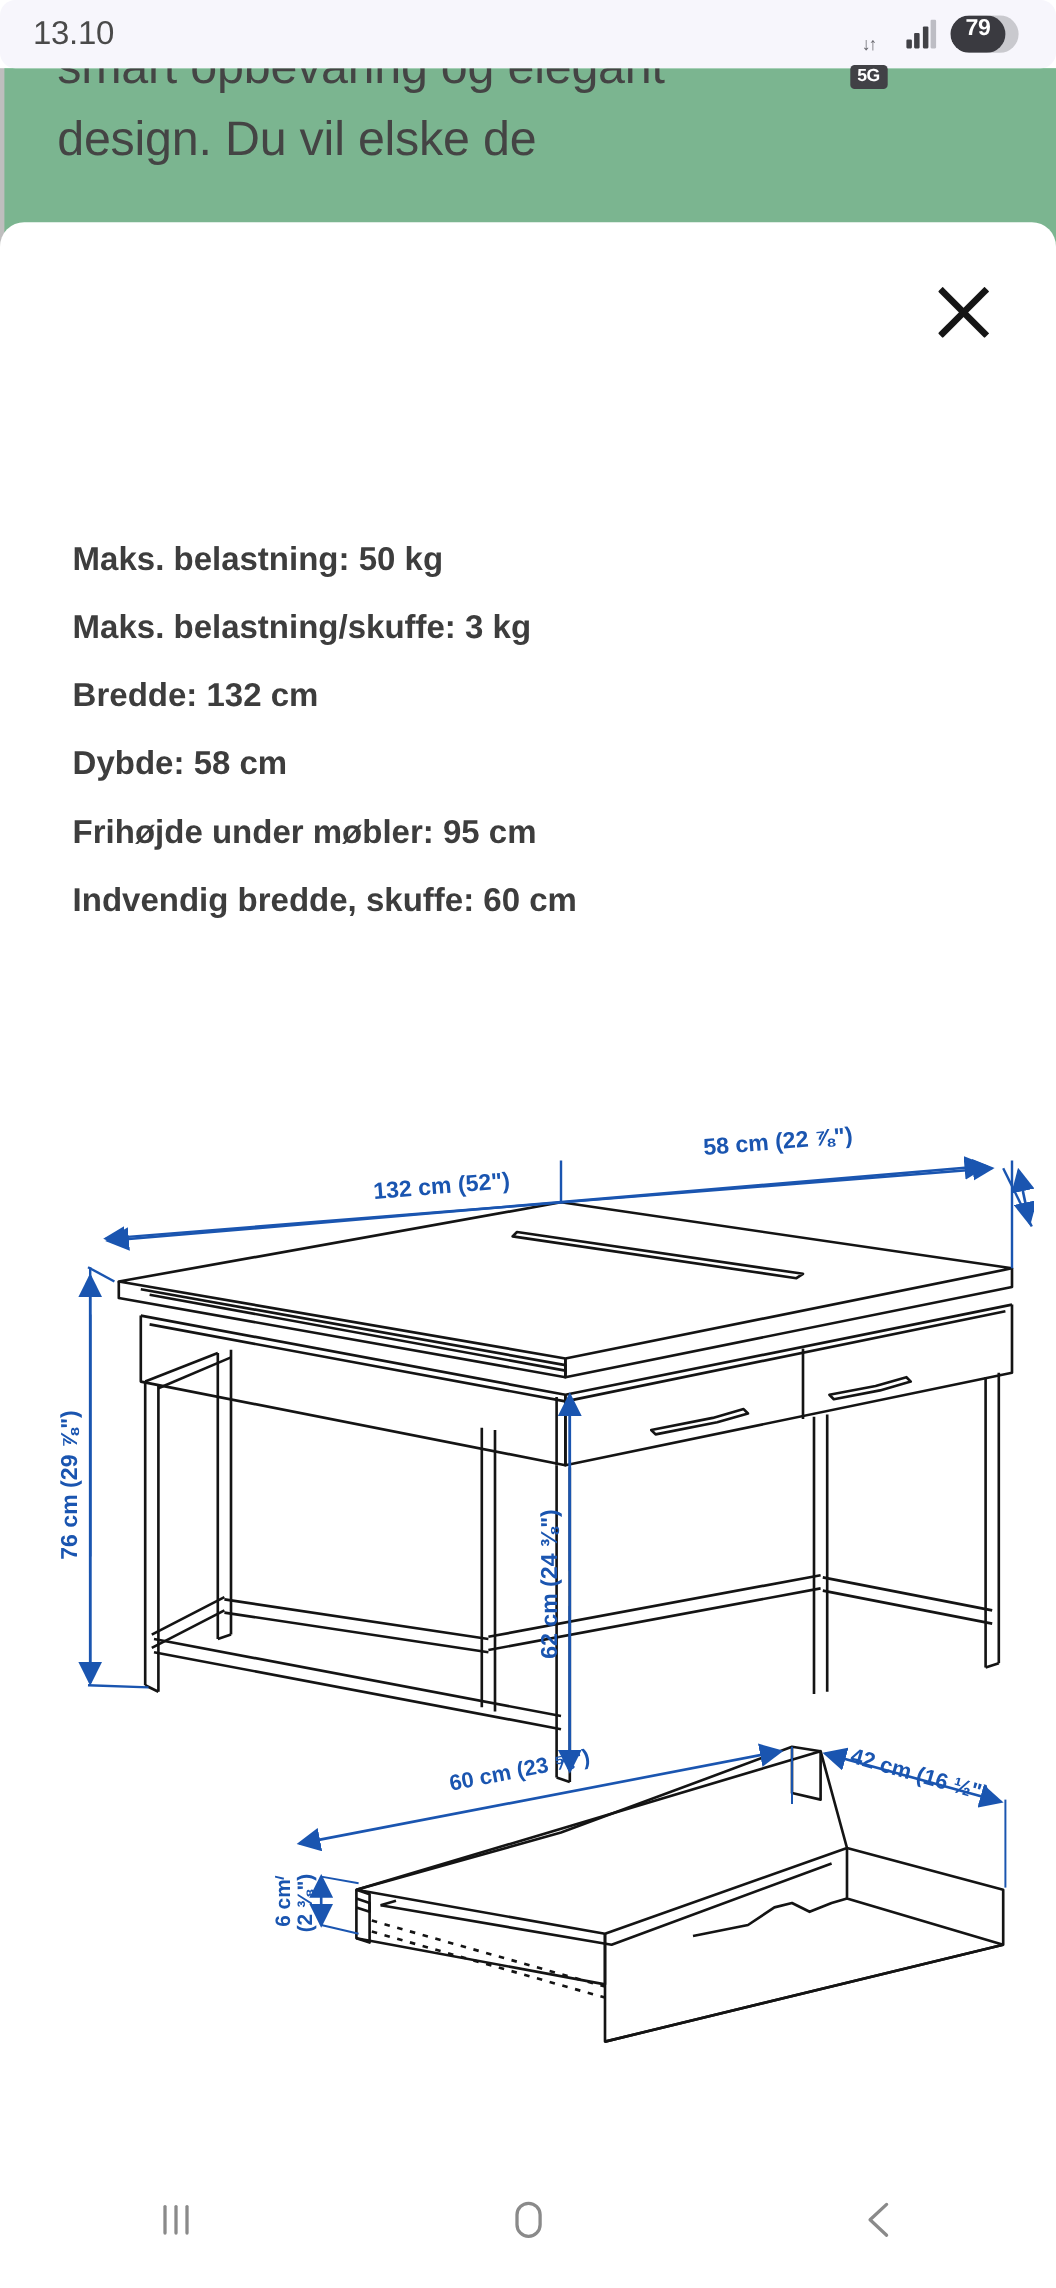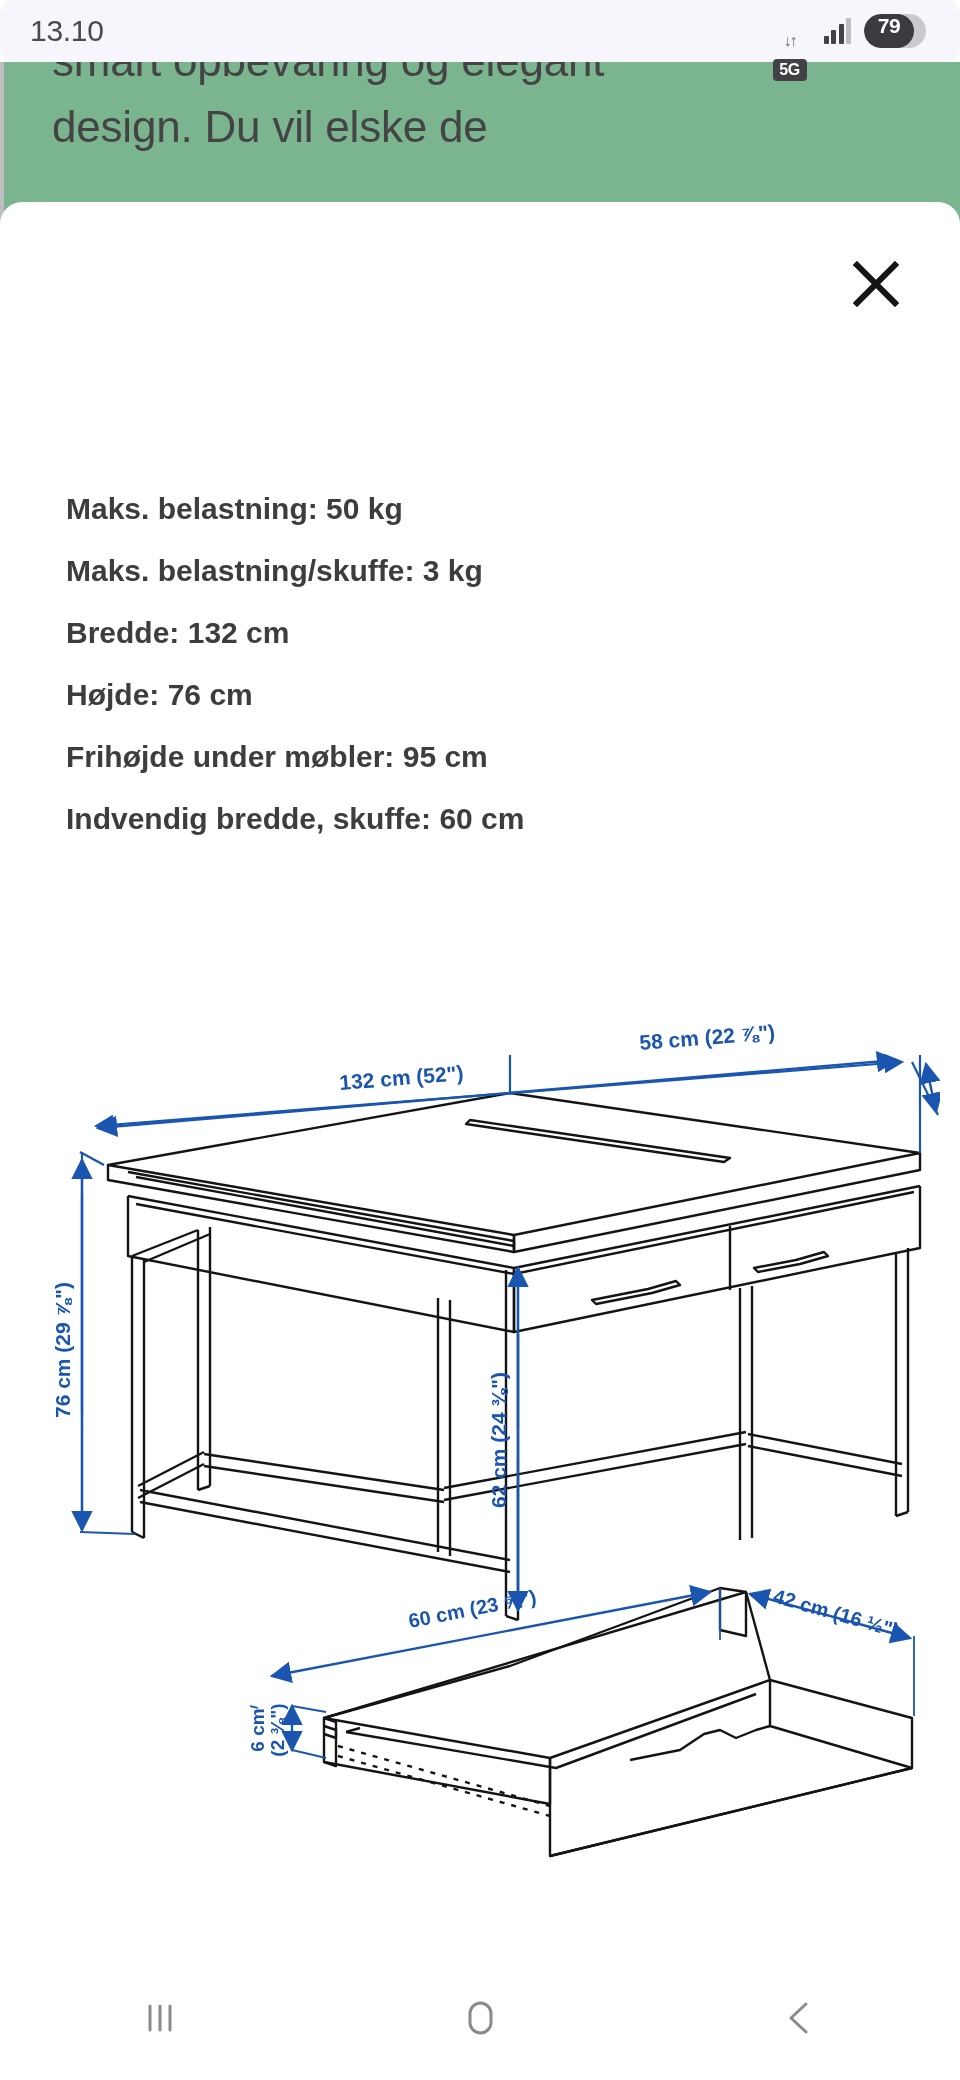--- a/index.html
+++ b/index.html
@@ -168,6 +168,10 @@
     <div class="spec-row">
       <span class="k">Bredde:</span>
       <span class="v">132 cm</span>
+    </div>
+    <div class="spec-row">
+      <span class="k">Dybde:</span>
+      <span class="v">58 cm</span>
     </div>
     <div class="spec-row">
       <span class="k">Højde:</span>

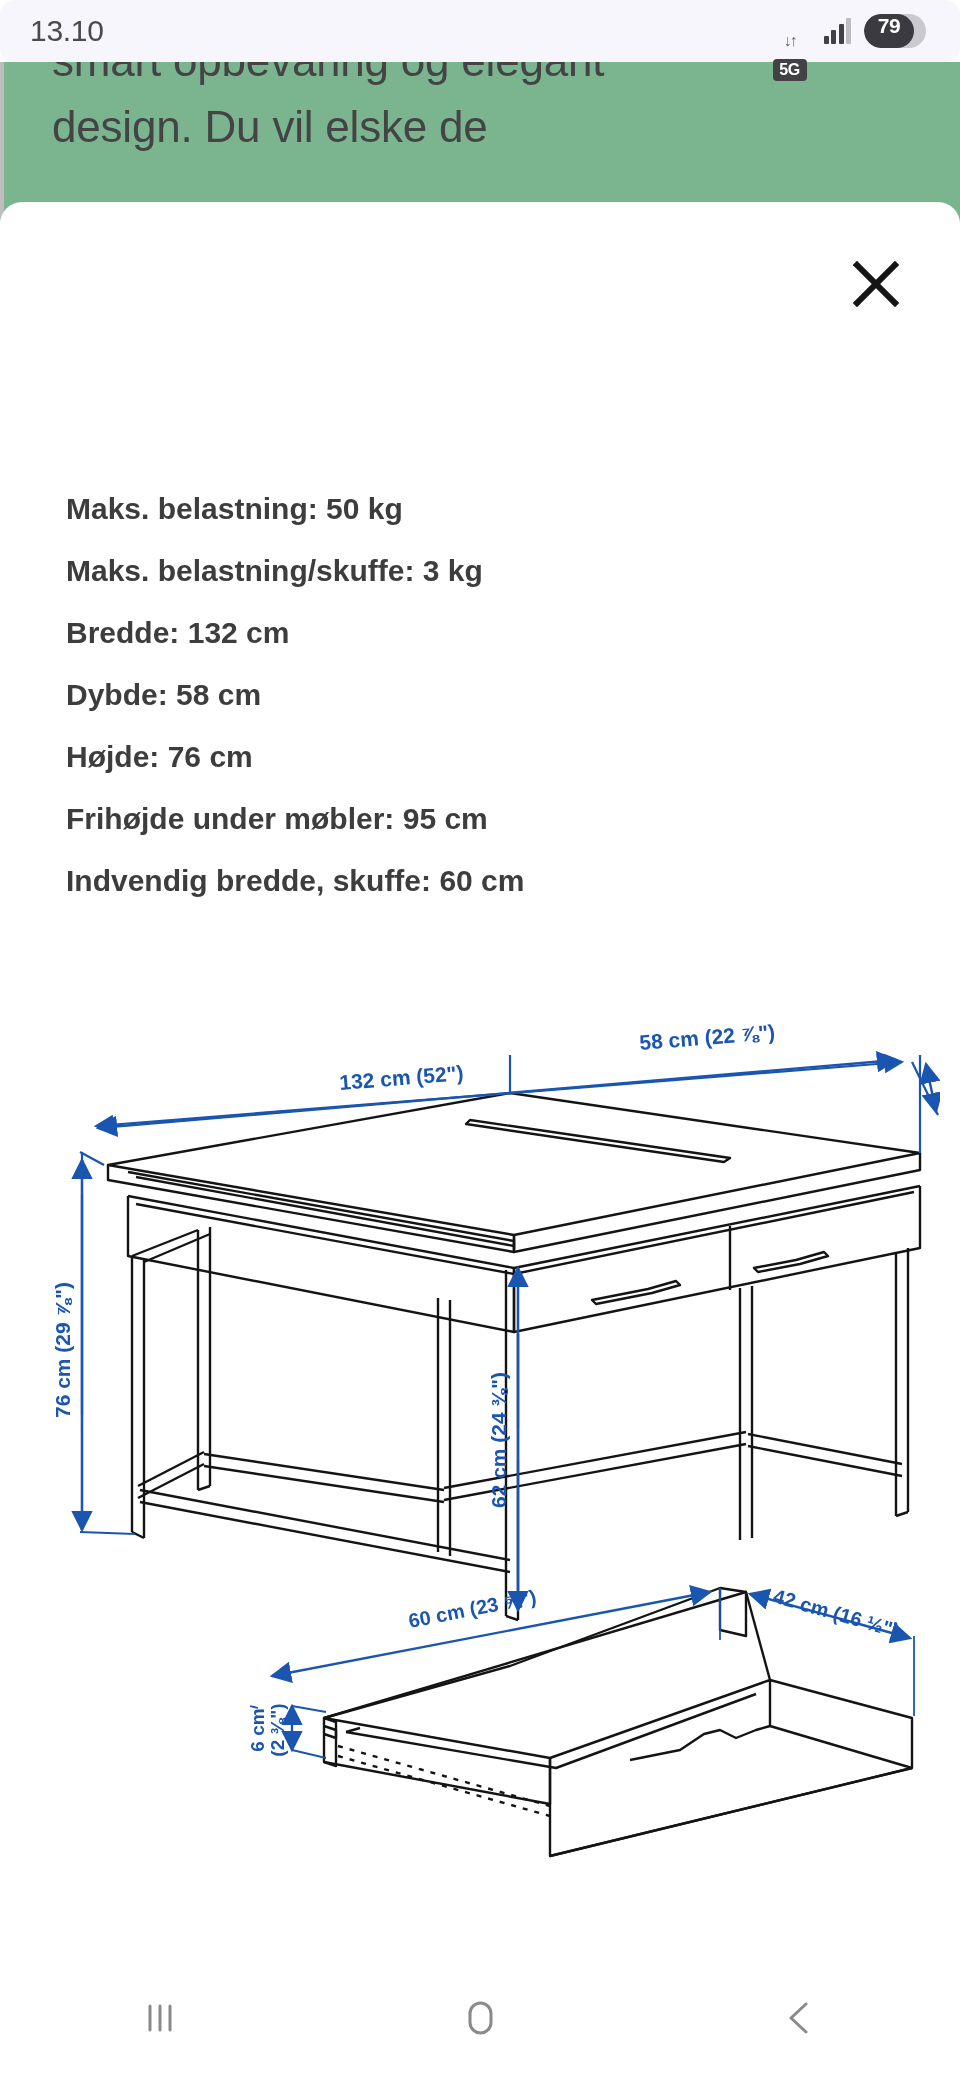--- a/index.html
+++ b/index.html
@@ -172,10 +172,6 @@
     <div class="spec-row">
       <span class="k">Dybde:</span>
       <span class="v">58 cm</span>
-    </div>
-    <div class="spec-row">
-      <span class="k">Højde:</span>
-      <span class="v">76 cm</span>
     </div>
     <div class="spec-row">
       <span class="k">Frihøjde under møbler:</span>

